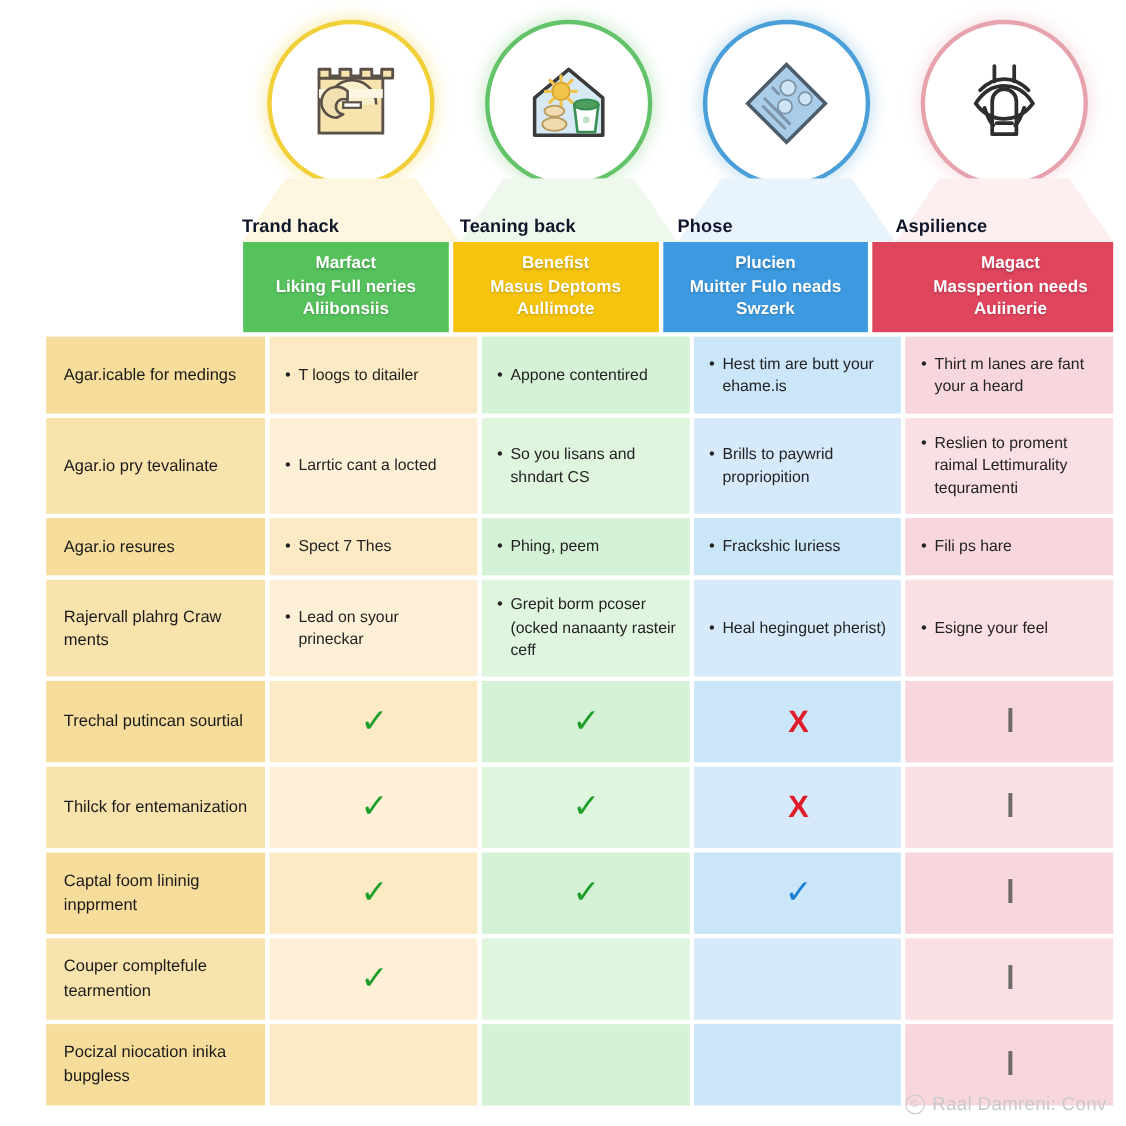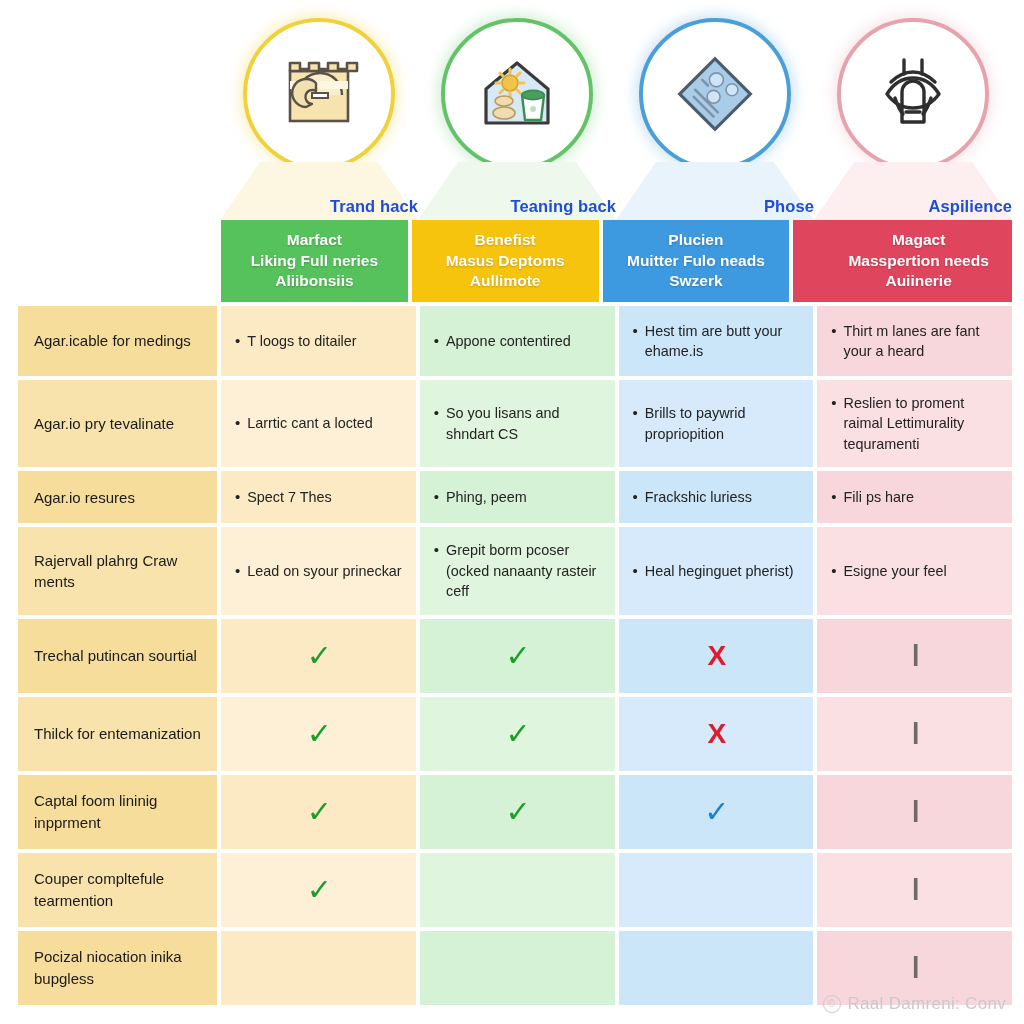--- a/index.html
+++ b/index.html
@@ -31,8 +31,8 @@
   .funnel-cell{flex:1 1 0;position:relative;}
   .funnel-shape{position:absolute;left:0;right:0;top:0;bottom:0;}
   .funnel-label{
-    position:absolute;left:0;right:0;bottom:4px;text-align:right;
-    font-size:16.5px;font-weight:bold;color:#1d4ed8;letter-spacing:.1px;
+    position:absolute;left:0;right:0;bottom:4px;text-align:left;
+    font-size:16.5px;font-weight:bold;color:#0f172a;letter-spacing:.1px;
   }
 
   

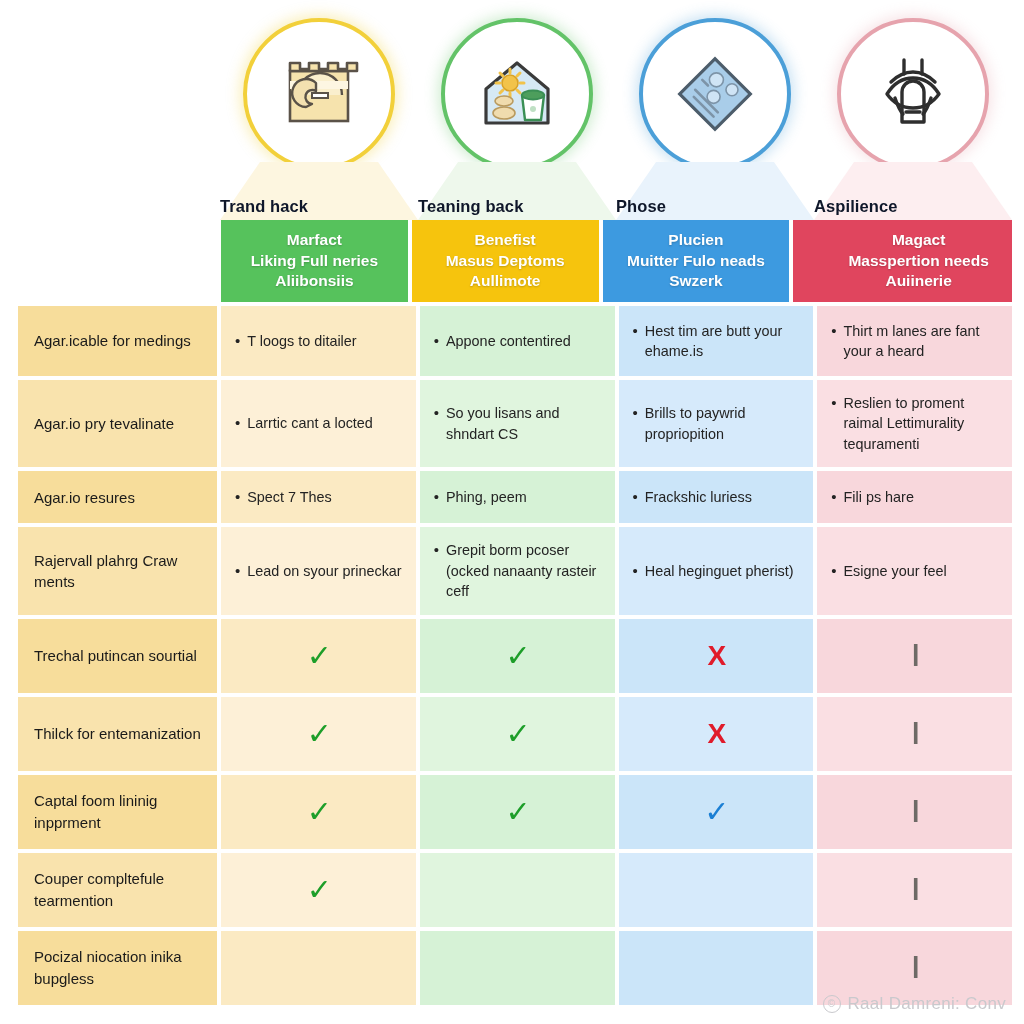--- a/index.html
+++ b/index.html
@@ -78,7 +78,7 @@
   .t-g.alt{background:#e0f5de;}
   .t-b.alt{background:#d6eafb;}
   .t-r.alt{background:#fadfe3;}
-  .lab-y{background:#f7dd9b;}
+  .lab-y{background:#f7dd9b;margin-left:24px;}
   .lab-y.alt{background:#f9e3ad;}
 
   

